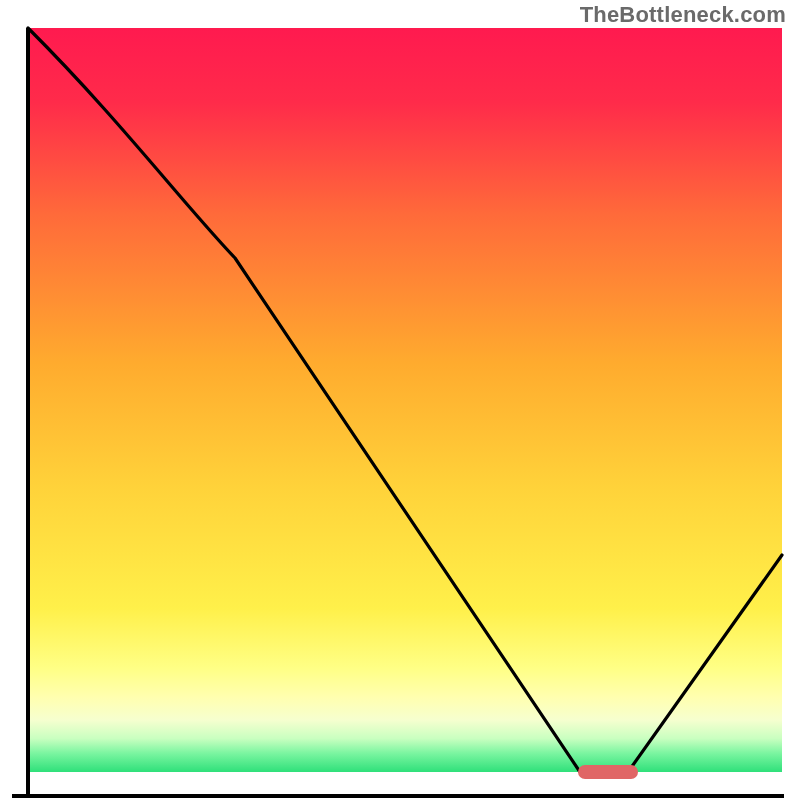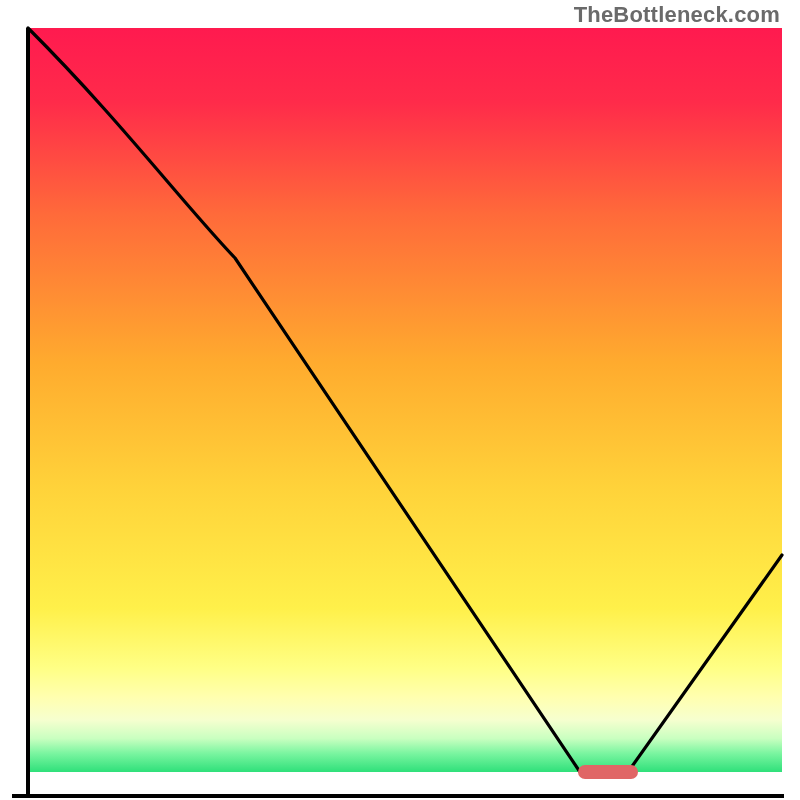--- a/index.html
+++ b/index.html
@@ -19,7 +19,7 @@
   .watermark {
     position: absolute;
     top: 2px;
-    right: 20px;
+    right: 14px;
     font-size: 22px;
     font-weight: 600;
     color: #6a6a6a;

